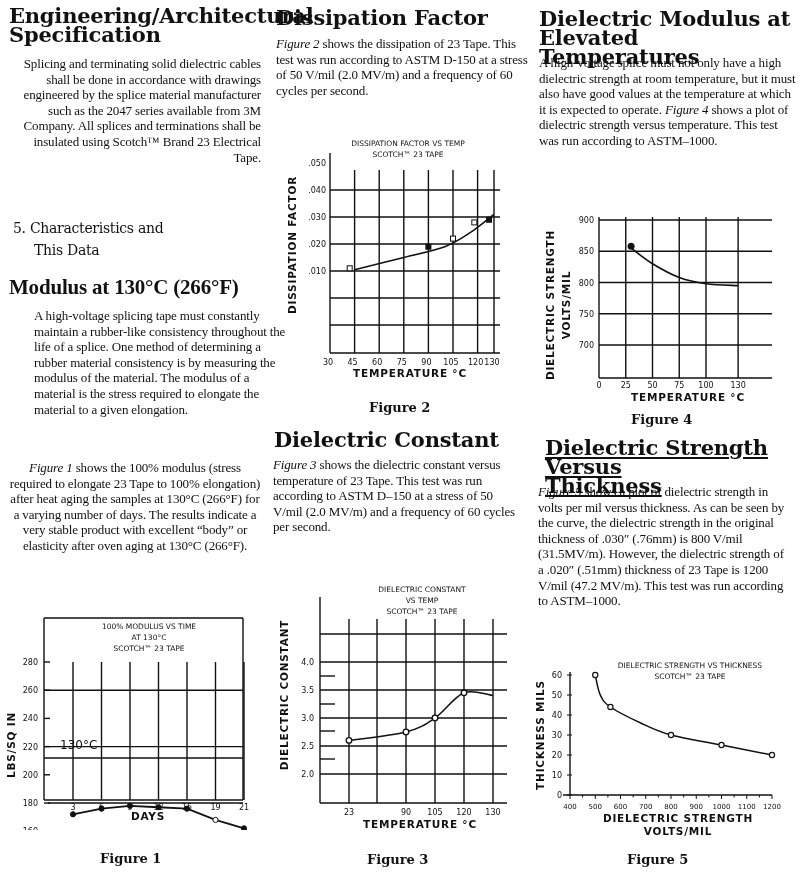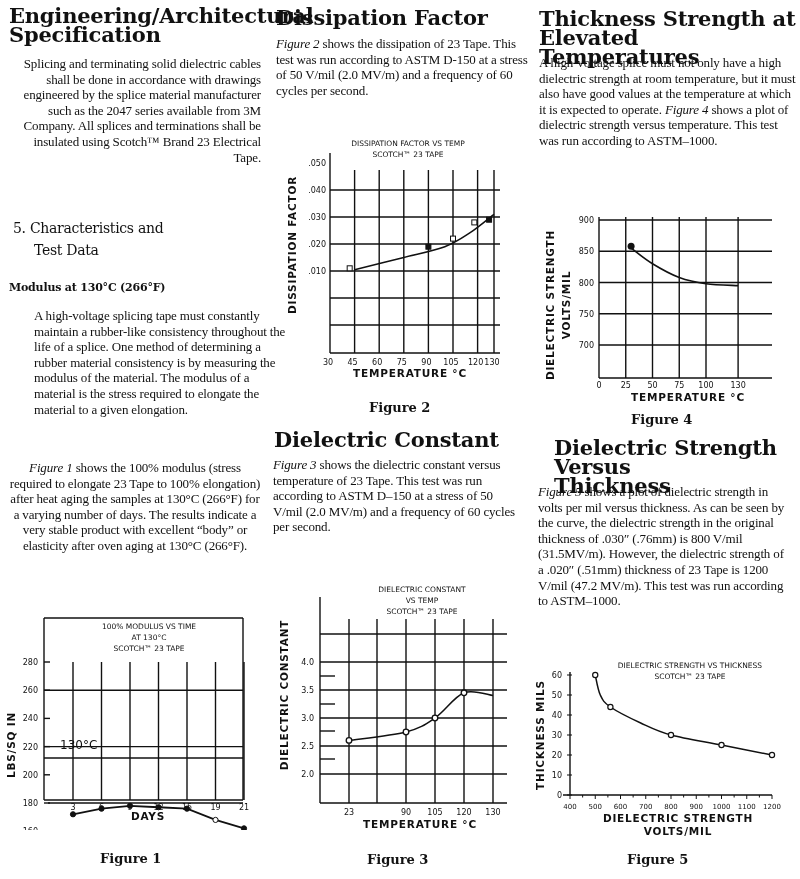--- a/index.html
+++ b/index.html
@@ -201,7 +201,7 @@
 
 <div class="col col3">
   <h2 class="abs" style="top:9px;left:3px;">
-    <span>Thickness Strength at Elevated</span><br>
+    <span>Dielectric Modulus at Elevated</span><br>
     <span>Temperatures</span>
   </h2>
   <p class="abs" style="top:55px;left:3px;width:258px;"><span>A high-voltage splice must not only have a high dielectric strength at room temperature, but it must also have good values at the temperature at which it is expected to operate. </span><em>Figure 4</em><span> shows a plot of dielectric strength versus temperature. This test was run according to ASTM–1000.</span></p>

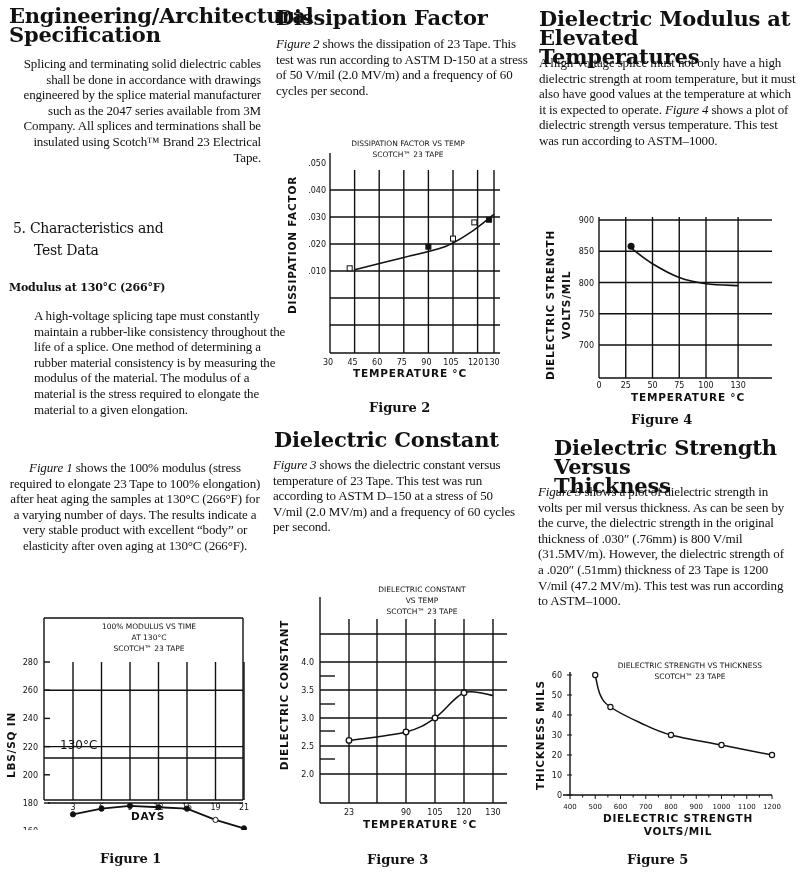--- a/index.html
+++ b/index.html
@@ -45,7 +45,7 @@
 
   <h1 class="abs" style="top:213px;left:0;">
     <span>5. Characteristics and</span><br>
-    <span style="padding-left:21px;">Test Data</span>
+    <span style="padding-left:21px;">This Data</span>
   </h1>
 
   <h2 class="abs" style="top:278px;left:0;font-size:11px;">Modulus at 130°C (266°F)</h2>

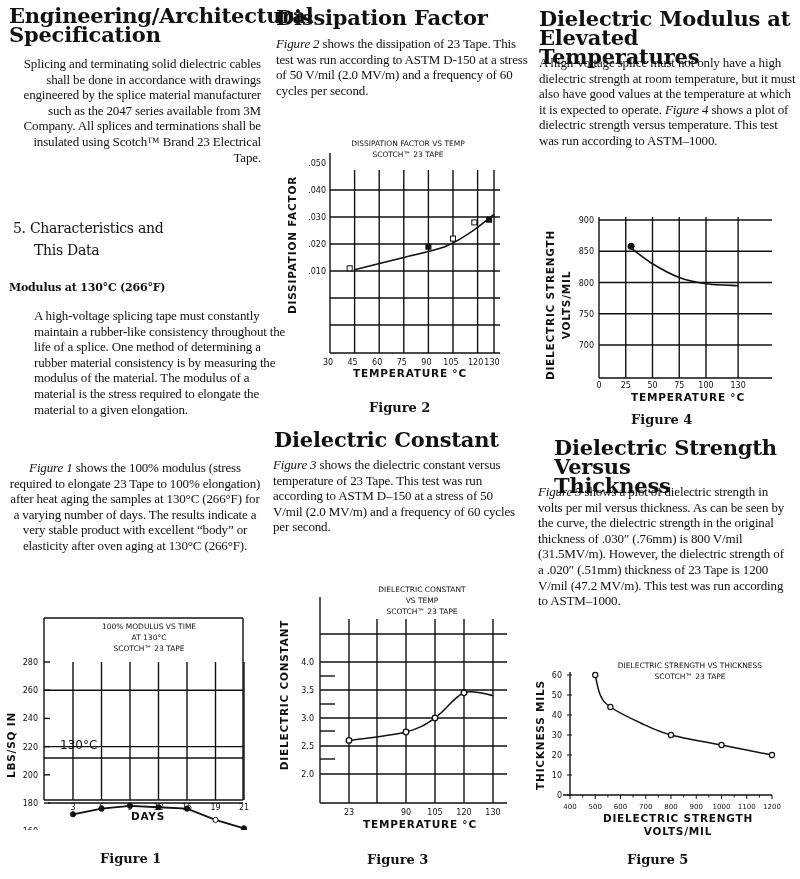--- a/index.html
+++ b/index.html
@@ -48,7 +48,7 @@
     <span style="padding-left:21px;">This Data</span>
   </h1>
 
-  <h2 class="abs" style="top:278px;left:0;font-size:11px;">Modulus at 130°C (266°F)</h2>
+  <h2 class="abs" style="top:278px;left:0;font-size:21px;font-family:Liberation Serif, serif;">Modulus at 130°C (266°F)</h2>
   <p class="abs" style="top:308px;left:0;width:252px;margin-left:25px;">A high-voltage splicing tape must constantly maintain a rubber-like consistency throughout the life of a splice. One method of determining a rubber material consistency is by measuring the modulus of the material. The modulus of a material is the stress required to elongate the material to a given elongation.</p>
   <p class="abs" style="top:460px;left:0;width:252px;text-align:center;"><em>Figure 1</em><span> shows the 100% modulus (stress required to elongate 23 Tape to 100% elongation) after heat aging the samples at 130°C (266°F) for a varying number of days. The results indicate a very stable product with excellent “body” or elasticity after oven aging at 130°C (266°F).</span></p>
 </div>

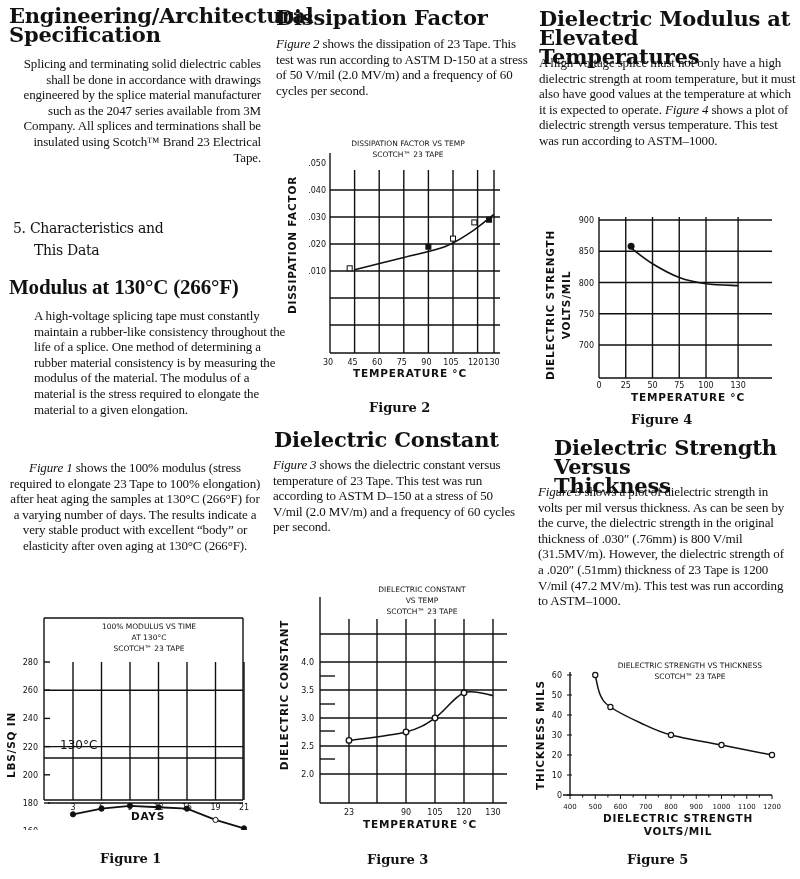--- a/index.html
+++ b/index.html
@@ -206,7 +206,7 @@
   </h2>
   <p class="abs" style="top:55px;left:3px;width:258px;"><span>A high-voltage splice must not only have a high dielectric strength at room temperature, but it must also have good values at the temperature at which it is expected to operate. </span><em>Figure 4</em><span> shows a plot of dielectric strength versus temperature. This test was run according to ASTM–1000.</span></p>
 
-  <h2 class="abs" style="top:438px;left:18px;">
+  <h2 class="abs" style="top:438px;left:9px;text-decoration:underline;">
     <span>Dielectric Strength Versus</span><br>
     <span>Thickness</span>
   </h2>

